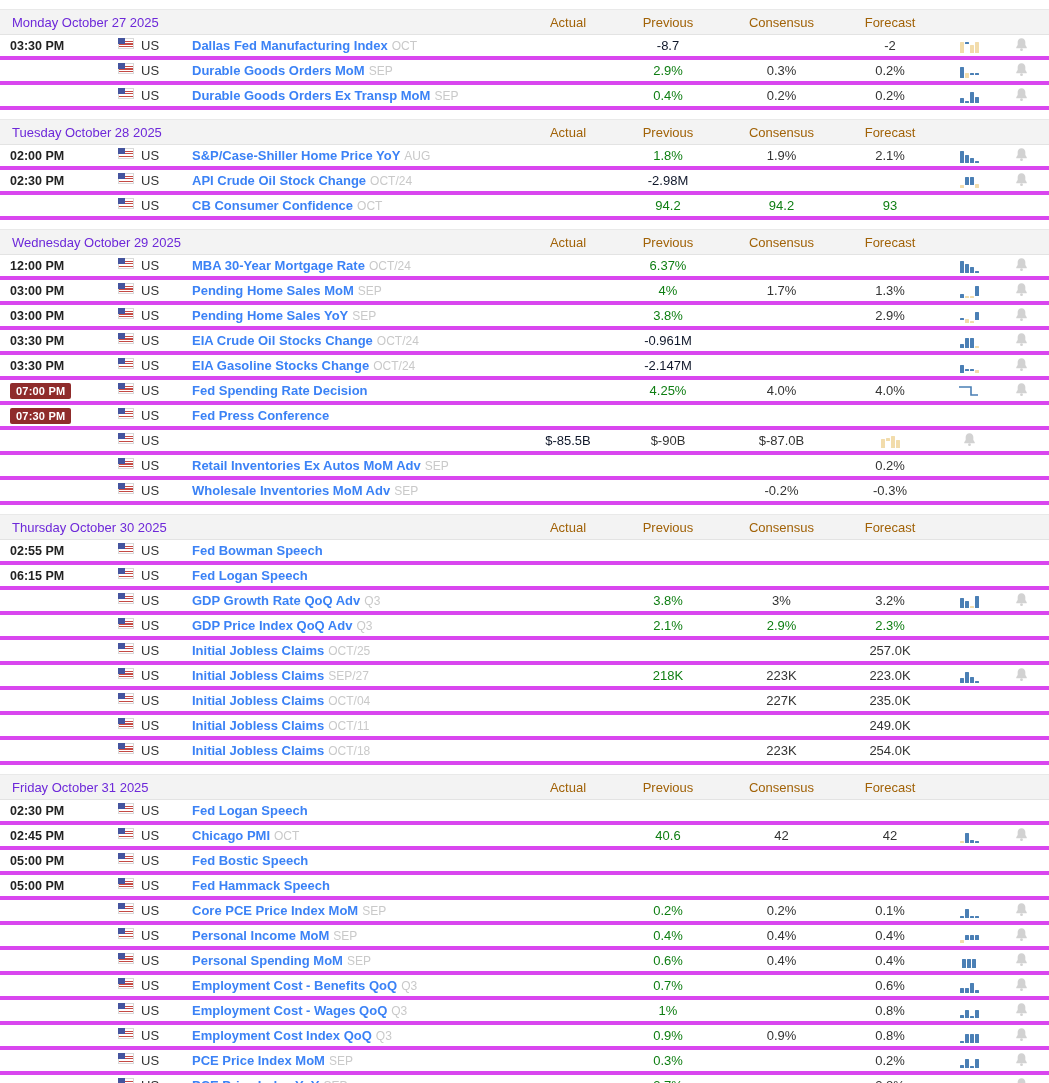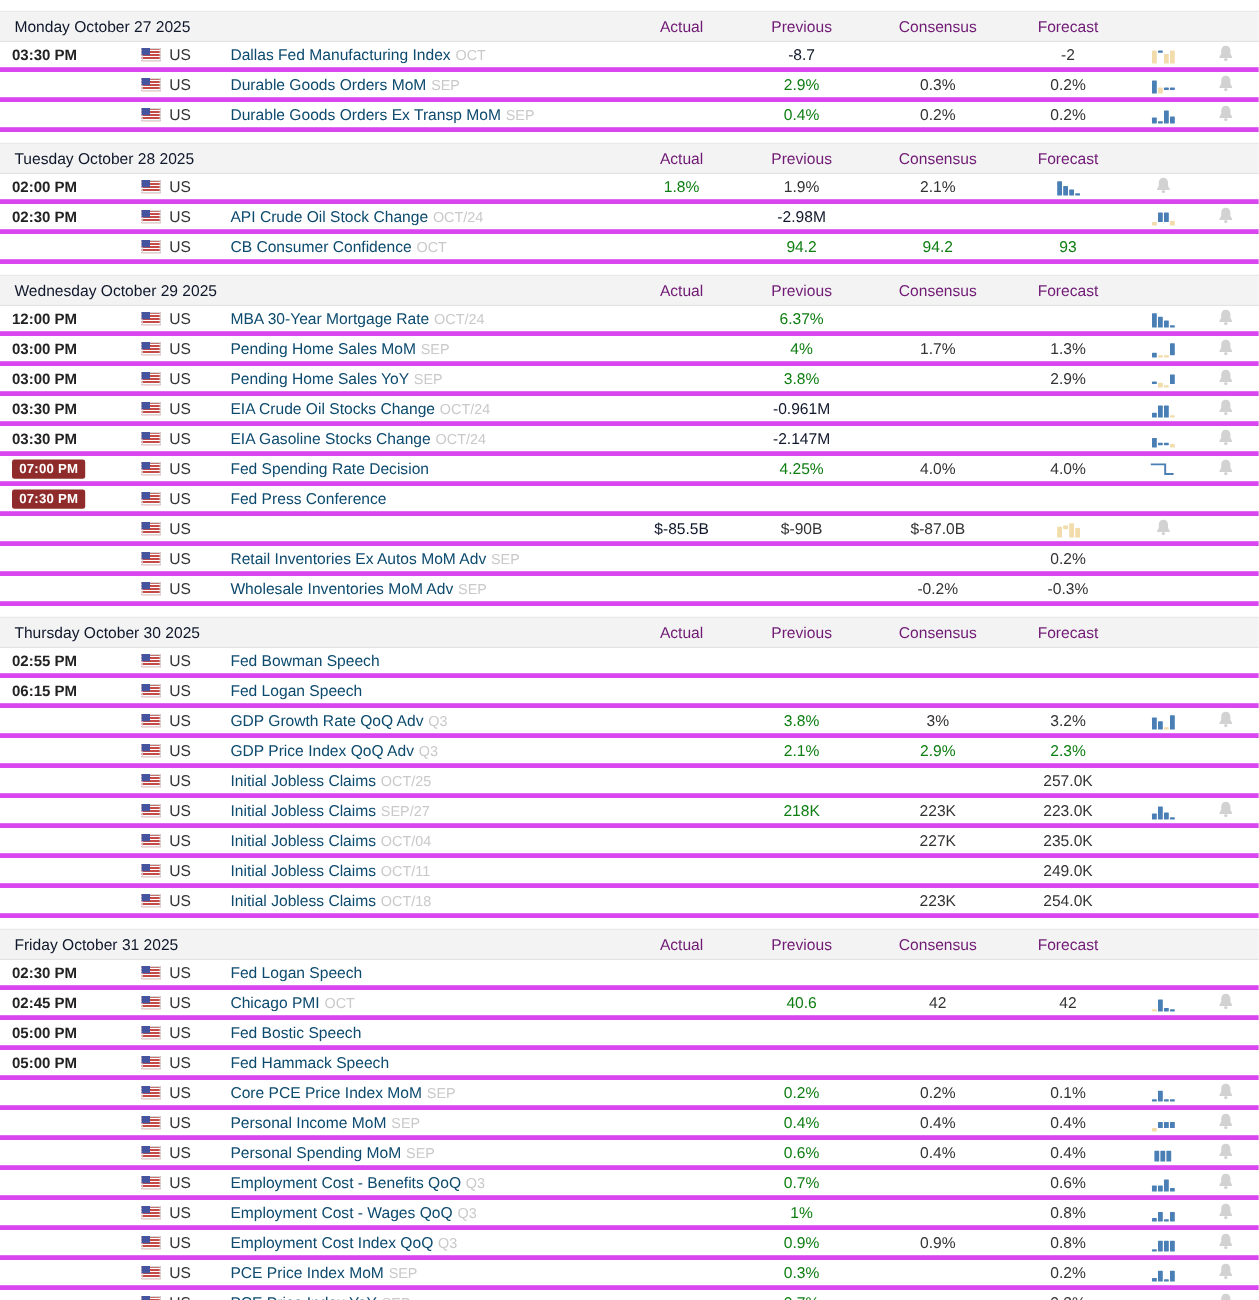--- a/index.html
+++ b/index.html
@@ -20,7 +20,7 @@
     border-bottom: 1px solid #e3e3e3;
     min-height: 26px;
   }
-  .day-label { grid-column: 1 / 4; padding-left: 12px; color: #0f172a; }
+  .day-label { grid-column: 1 / 4; padding-left: 12px; color: #6d28d9; }
   .col-head { text-align: center; color: #701a75; }
 
   .event-row { border-bottom: 4px solid #d946ef; }

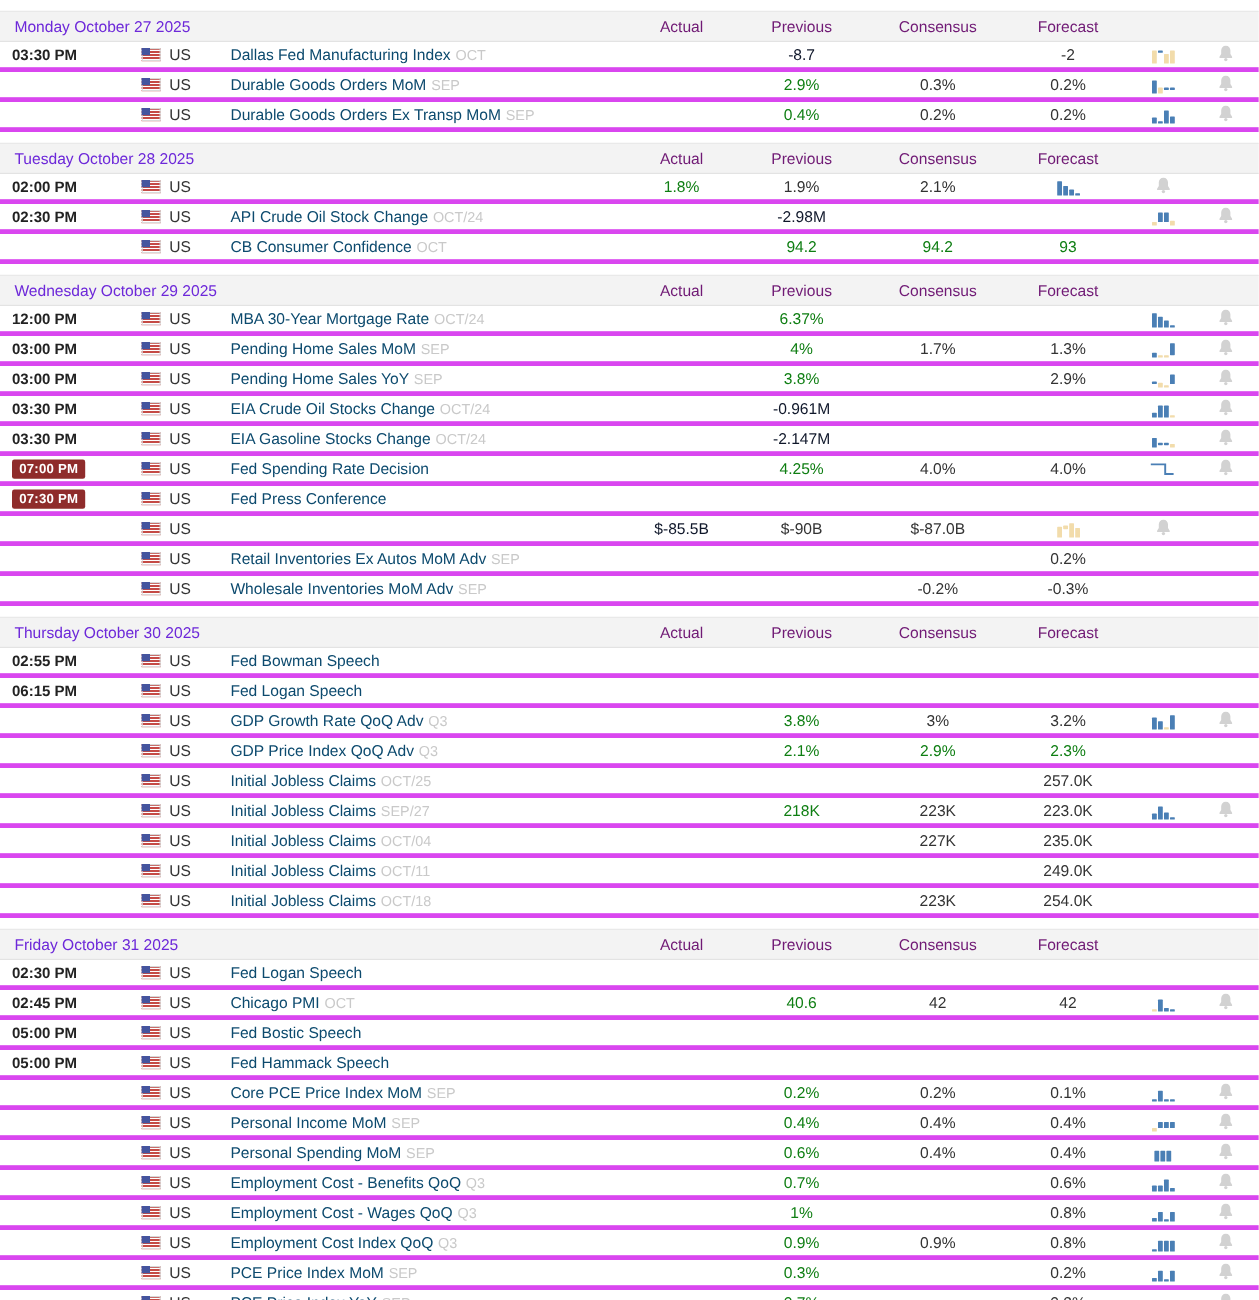--- a/index.html
+++ b/index.html
@@ -21,7 +21,7 @@
     min-height: 26px;
   }
   .day-label { grid-column: 1 / 4; padding-left: 12px; color: #6d28d9; }
-  .col-head { text-align: center; color: #701a75; }
+  .col-head { text-align: center; color: #a16207; }
 
   .event-row { border-bottom: 4px solid #d946ef; }
   .cell-time { padding-left: 10px; font-weight: bold; color: #222; font-size: 12.5px; }

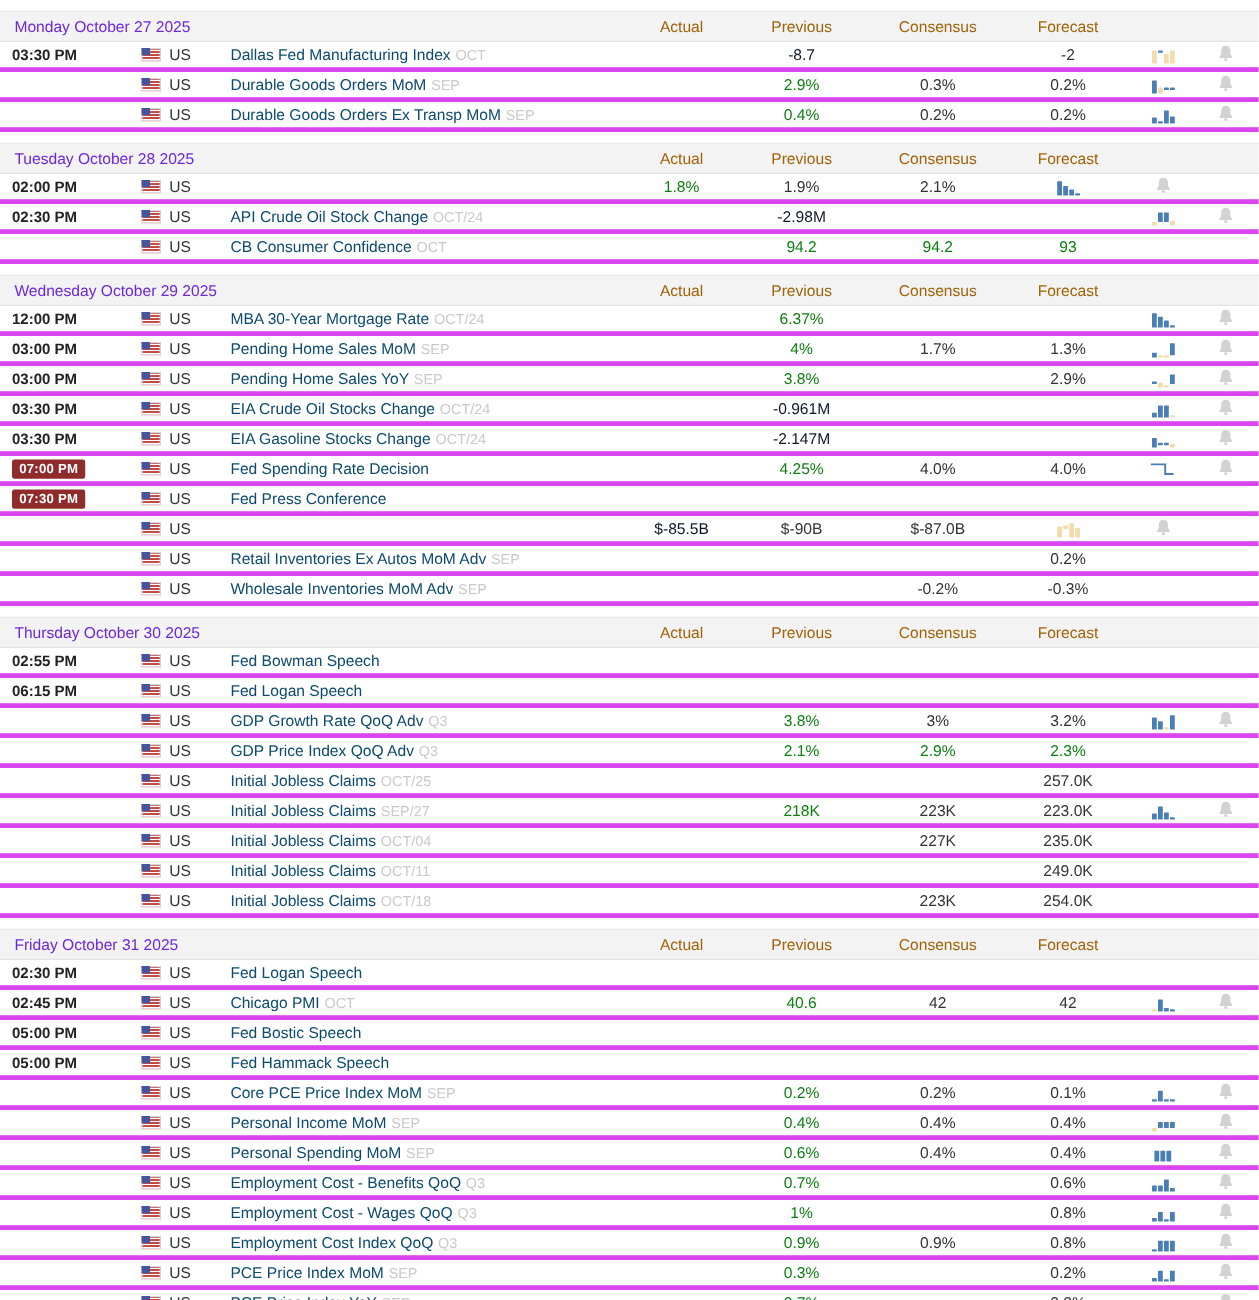--- a/index.html
+++ b/index.html
@@ -30,7 +30,7 @@
     font-weight: bold; font-size: 11px; padding: 2px 6px; border-radius: 2px;
     letter-spacing: .2px;
   }
-  .cell-country { display: flex; align-items: center; gap: 7px; padding-left: 8px; }
+  .cell-country { display: flex; gap: 7px; padding-left: 8px; }
   .flag {
     width: 16px; height: 11px; position: relative; flex: 0 0 auto;
     background: repeating-linear-gradient(180deg, #c54a45 0 1.3px, #fff 1.3px 2.6px);

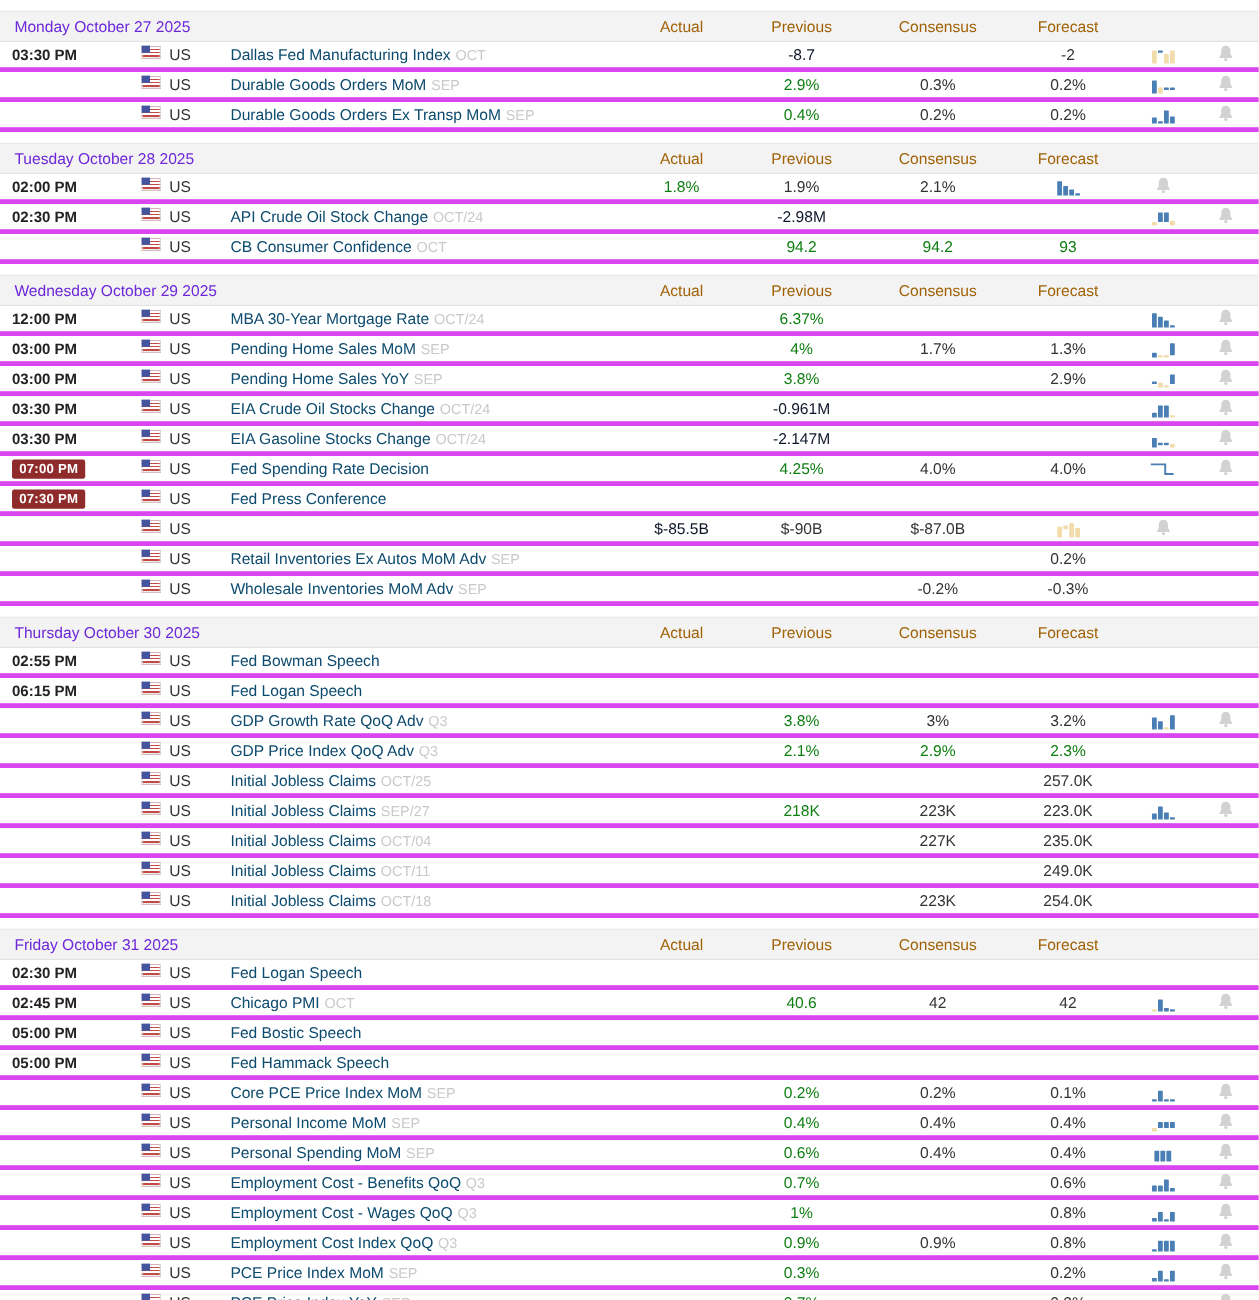--- a/index.html
+++ b/index.html
@@ -43,7 +43,7 @@
   .country-label { color: #333; }
 
   .cell-event { padding-left: 2px; white-space: nowrap; overflow: hidden; }
-  .event-name { color: #0c4a6e; }
+  .event-name { color: #3b82f6; font-weight: bold; }
   .event-ref { color: #c9c9c9; font-size: 12px; margin-left: 4px; }
 
   .cell-val { text-align: center; }

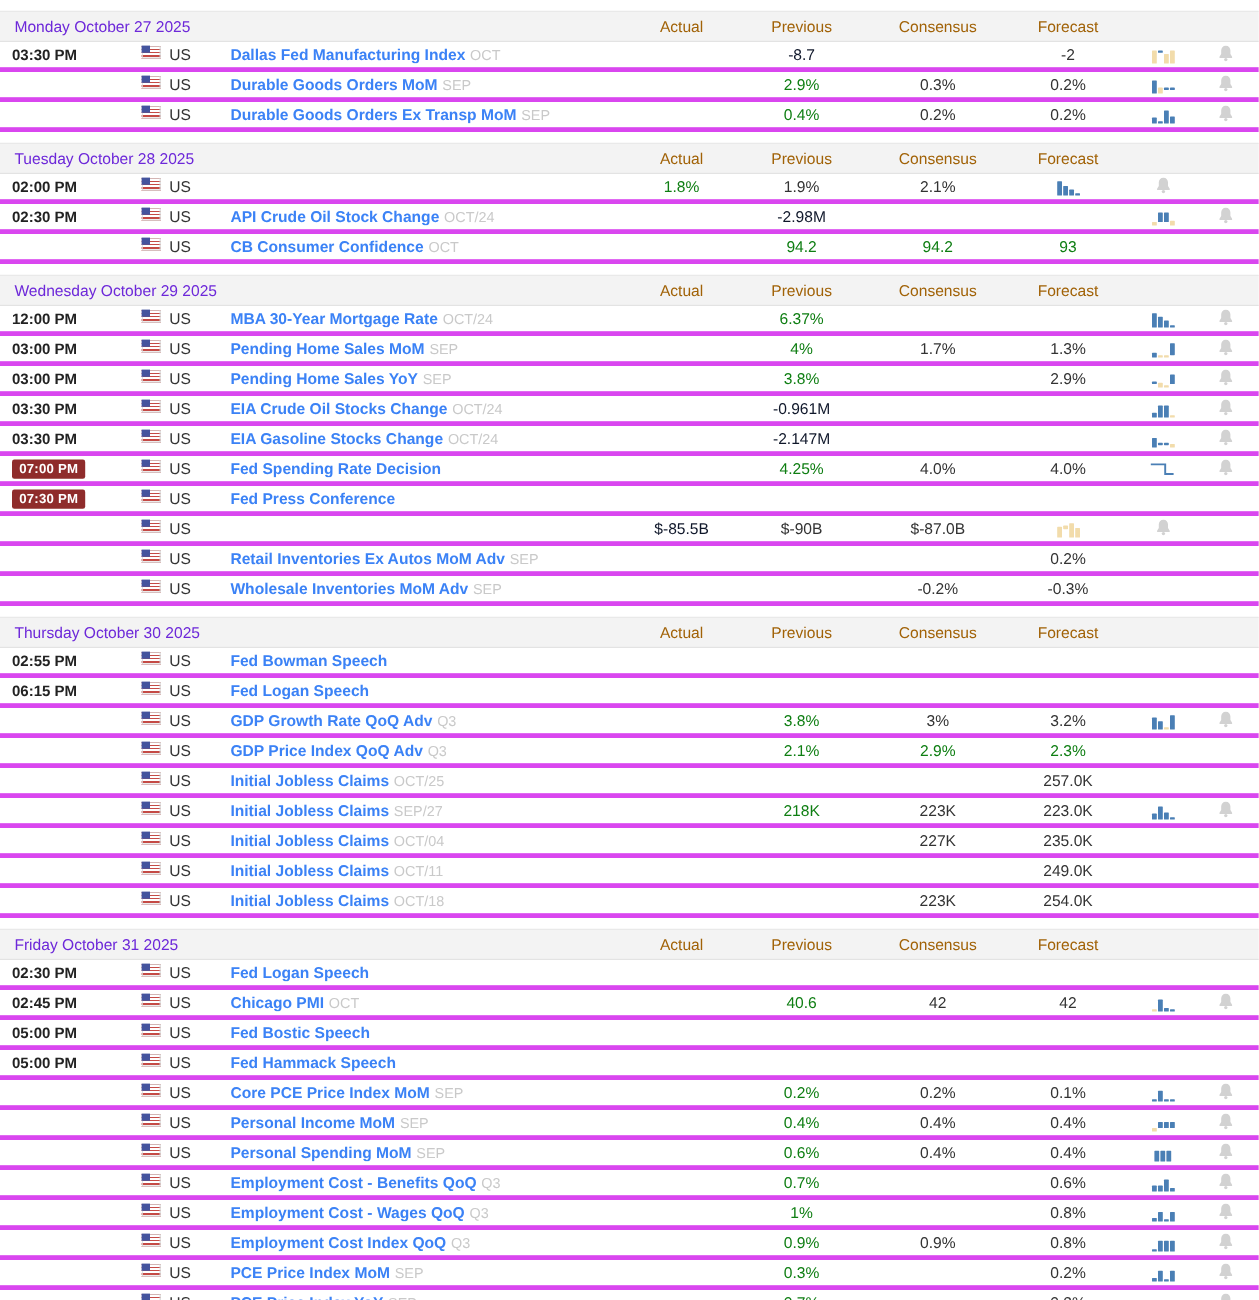--- a/index.html
+++ b/index.html
@@ -170,6 +170,7 @@
           <span class="flag"></span>
           <span class="country-label">US</span>
         </div>
+        <div class="cell-event"><span class="event-name">S&amp;P/Case-Shiller Home Price YoY</span><span class="event-ref">AUG</span></div>
         <div class="cell-val"></div>
         <div class="cell-val v-green">1.8%</div>
         <div class="cell-val v-dark">1.9%</div>

